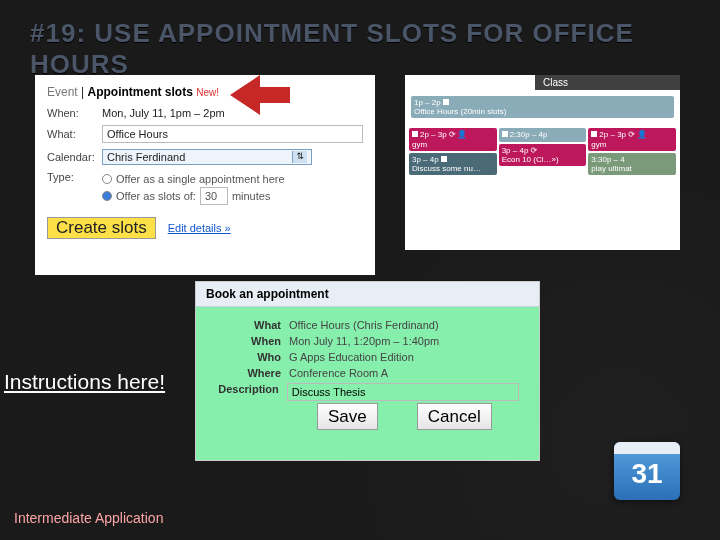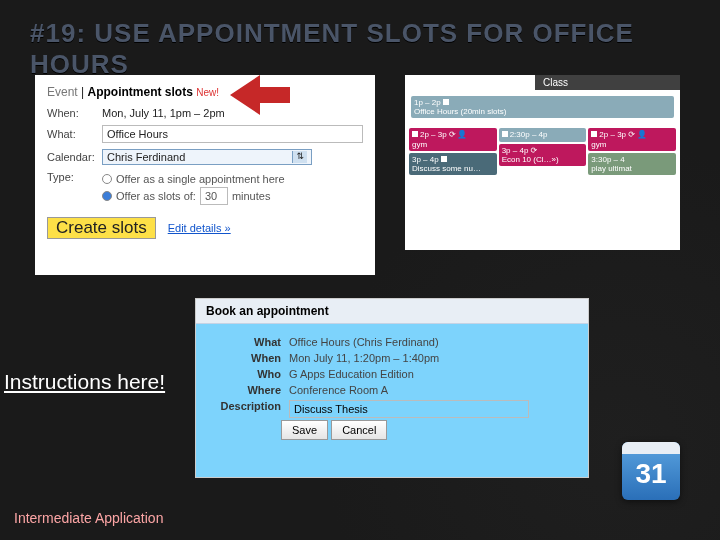--- a/index.html
+++ b/index.html
@@ -37,7 +37,7 @@
   .ev.dk{background:#4a6a78;}
   .tiny-ic{display:inline-block;width:6px;height:6px;background:#fff;margin-right:2px;}
 
-  .panel-c{position:absolute;left:195px;top:298px;width:394px;height:180px;background:#7dd3fc;border:1px solid #ccc;font-size:11px;}
+  .panel-c{position:absolute;left:195px;top:281px;width:345px;height:180px;background:#86efac;border:1px solid #ccc;font-size:11px;}
   .pc-hdr{background:#e8eef5;border-bottom:1px solid #c5d3e5;padding:5px 10px;font-weight:bold;font-size:12px;}
   .pc-body{padding:8px 12px;}
   .pc-row{display:flex;margin:4px 8px;font-size:11px;}

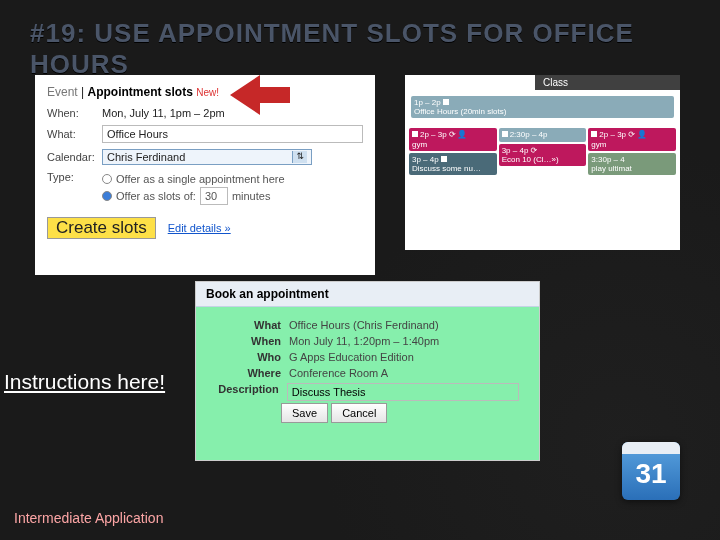--- a/index.html
+++ b/index.html
@@ -45,7 +45,7 @@
   .pc-row .v{color:#444;}
   .pc-inp{border:1px solid #bbb;padding:2px 4px;width:240px;font-size:11px;}
   .pc-btns{margin-left:73px;margin-top:6px;}
-  .gbtn{border:1px solid #999;background:linear-gradient(#fff,#e5e5e5);padding:3px 10px;font-size:11px;}
+  .gbtn{border:1px solid #999;background:linear-gradient(#fff,#e5e5e5);padding:3px 10px;font-size:17px;margin-left:36px;}
 
   .instr-link{position:absolute;left:4px;top:370px;color:#fff;font-size:21px;text-decoration:underline;font-family:Arial;}
   .footer-txt{position:absolute;left:14px;bottom:14px;color:#fca5a5;font-size:14px;}

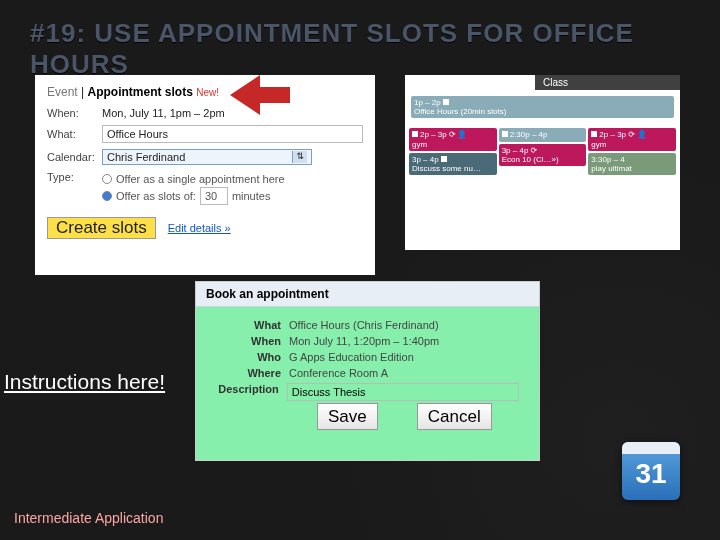--- a/index.html
+++ b/index.html
@@ -49,7 +49,7 @@
 
   .instr-link{position:absolute;left:4px;top:370px;color:#fff;font-size:21px;text-decoration:underline;font-family:Arial;}
   .footer-txt{position:absolute;left:14px;bottom:14px;color:#fca5a5;font-size:14px;}
-  .cal-icon{position:absolute;right:40px;bottom:40px;width:58px;height:58px;background:linear-gradient(#5aa3e0,#2a6fb8);border-radius:6px;display:flex;flex-direction:column;align-items:center;justify-content:center;box-shadow:0 2px 6px rgba(0,0,0,.5);}
+  .cal-icon{position:absolute;right:40px;bottom:40px;width:66px;height:58px;background:linear-gradient(#5aa3e0,#2a6fb8);border-radius:6px;display:flex;flex-direction:column;align-items:center;justify-content:center;box-shadow:0 2px 6px rgba(0,0,0,.5);}
   .cal-icon .flip{position:absolute;top:0;left:0;right:0;height:12px;background:#e8eef5;border-radius:6px 6px 0 0;}
   .cal-icon .num{color:#fff;font-size:28px;font-weight:bold;margin-top:6px;}
 </style>

